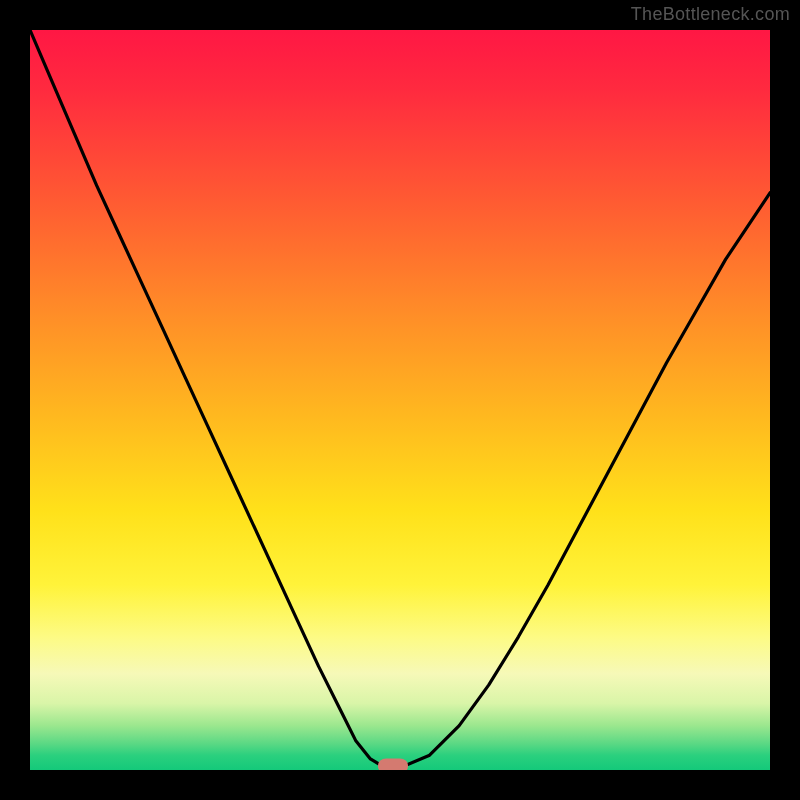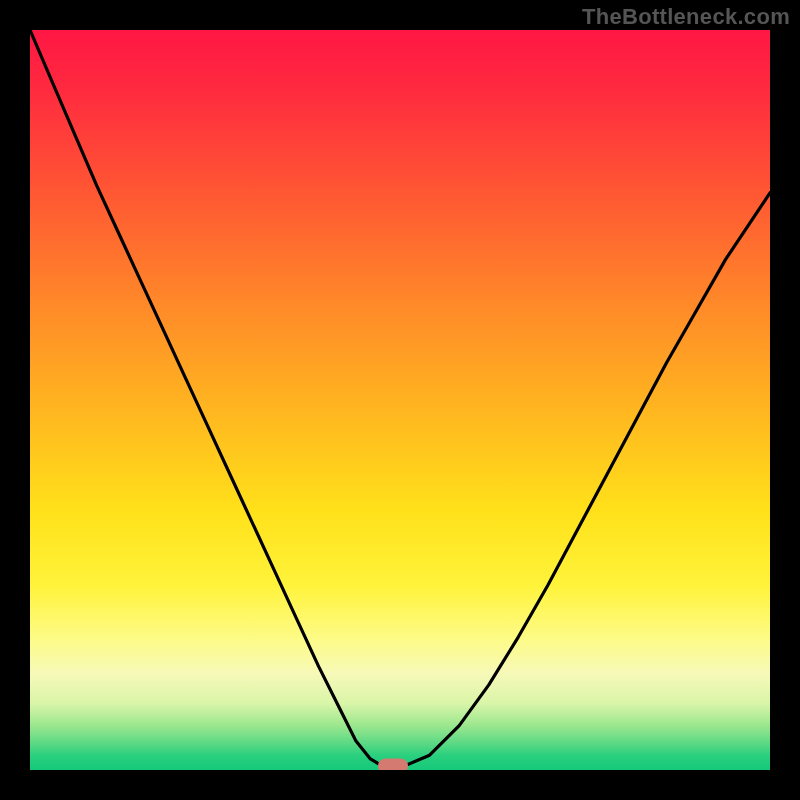--- a/index.html
+++ b/index.html
@@ -22,8 +22,8 @@
     top: 4px;
     right: 10px;
     color: #555;
-    font-size: 22px;
-    font-weight: 700;
+    font-size: 18px;
+    font-weight: 400;
     letter-spacing: 0.3px;
     z-index: 30;
     user-select: none;

